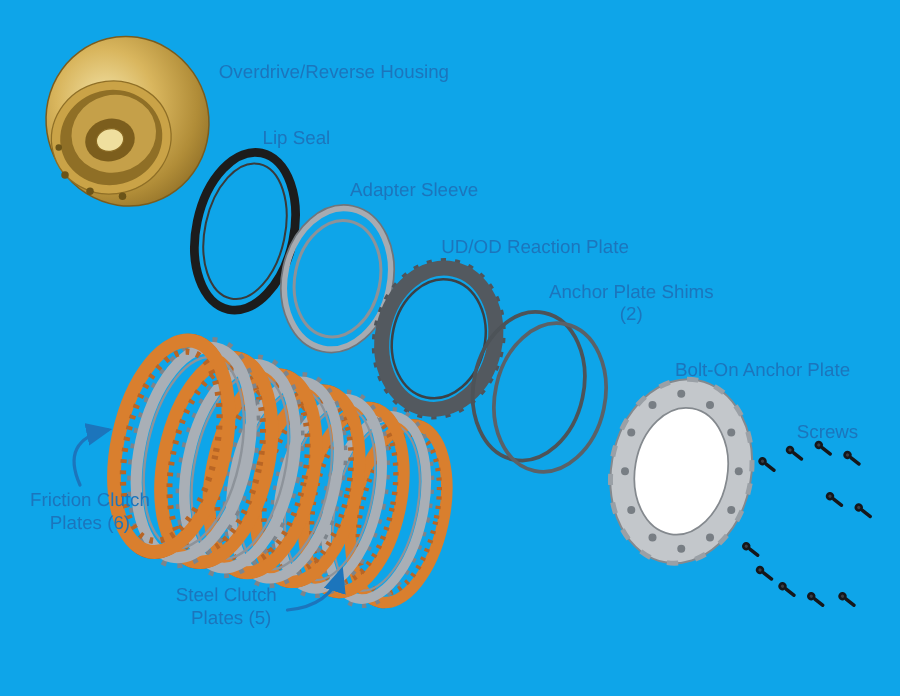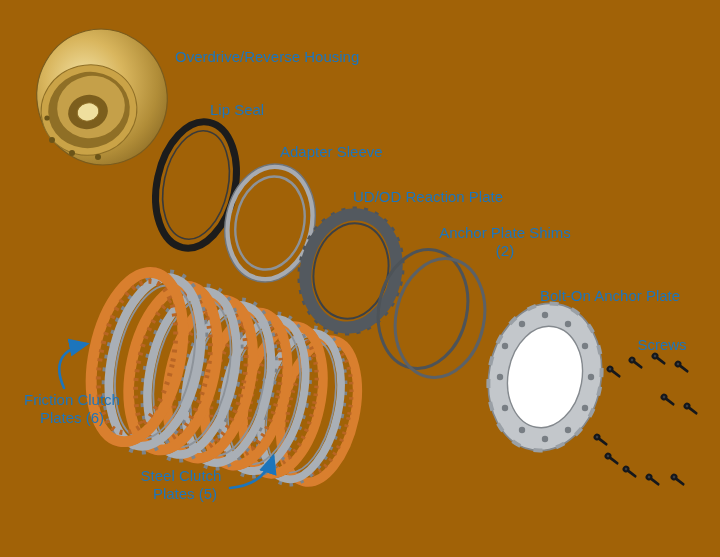--- a/index.html
+++ b/index.html
@@ -12,7 +12,7 @@
     position: relative;
     width: 720px;
     height: 557px;
-    background: #a16207;
+    background: #0ea5e9;
     overflow: hidden;
   }
   svg text {

